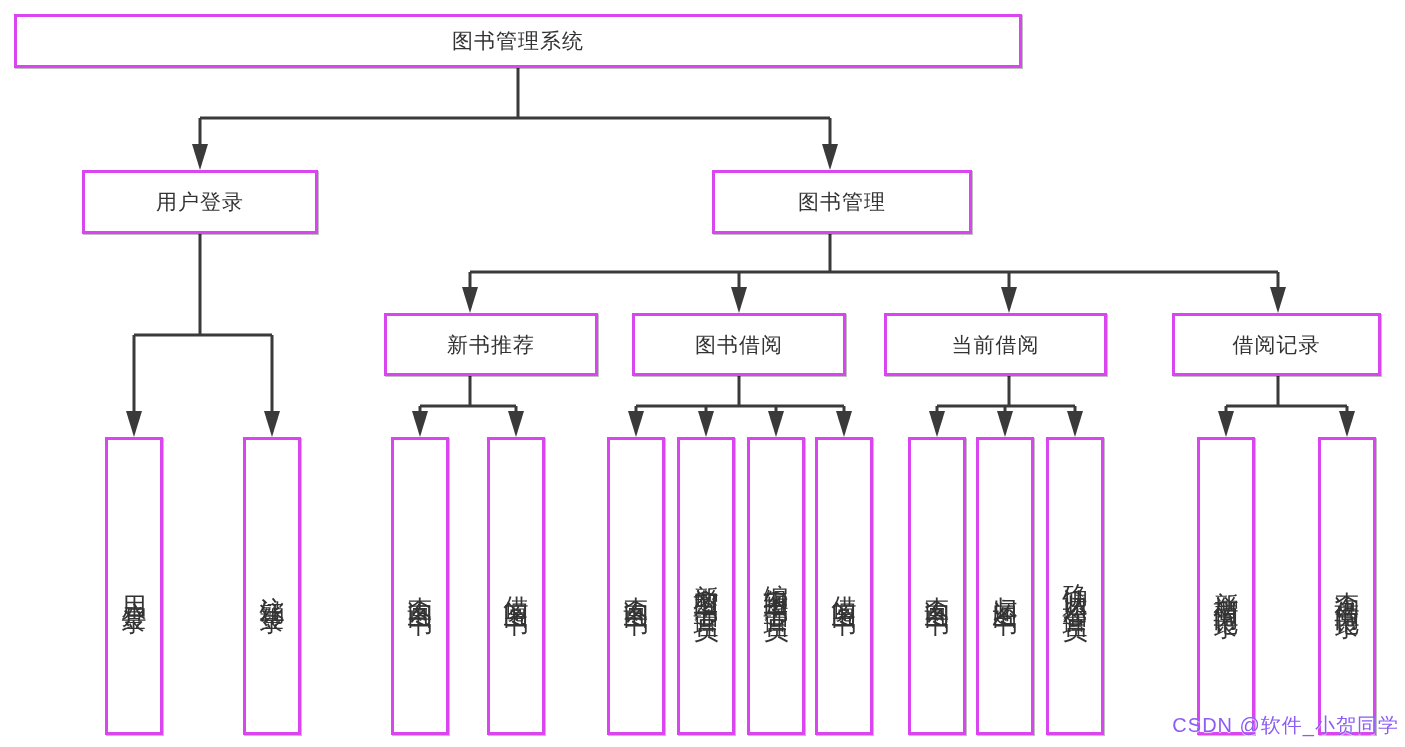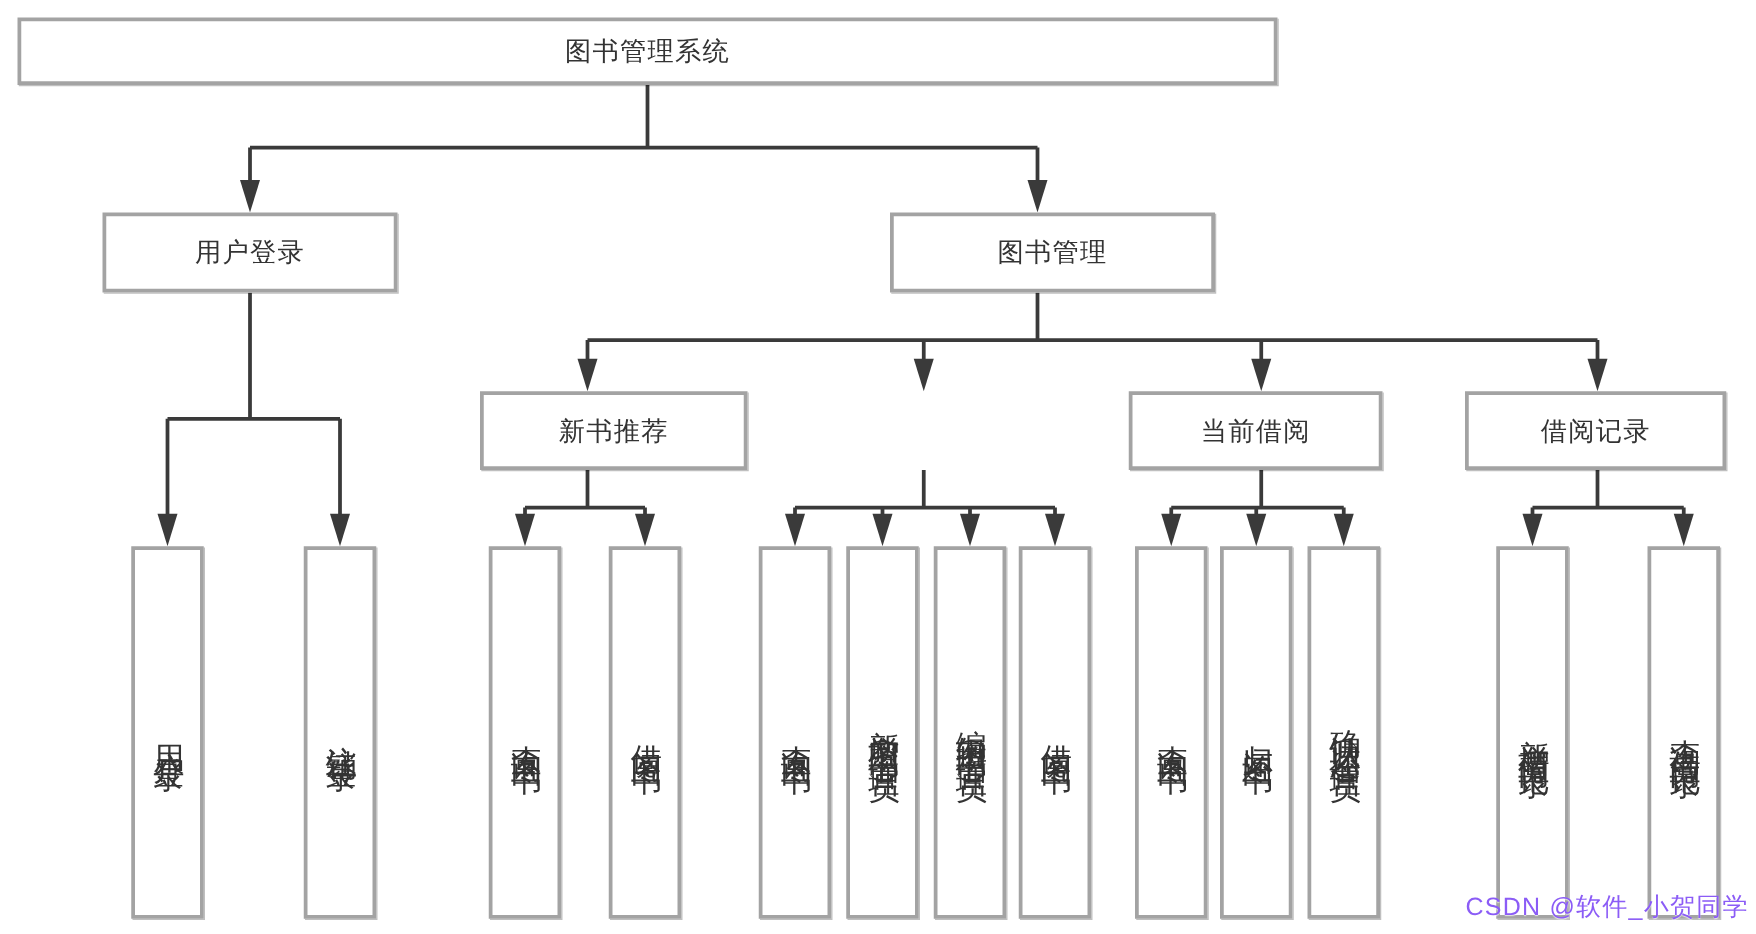--- a/index.html
+++ b/index.html
@@ -15,7 +15,7 @@
   .node {
     position:absolute;
     box-sizing:border-box;
-    border:3px solid #a3a3a3;
+    border:3px solid #d946ef;
     background:#ffffff;
     display:flex; align-items:center; justify-content:center;
     font-size:21px;

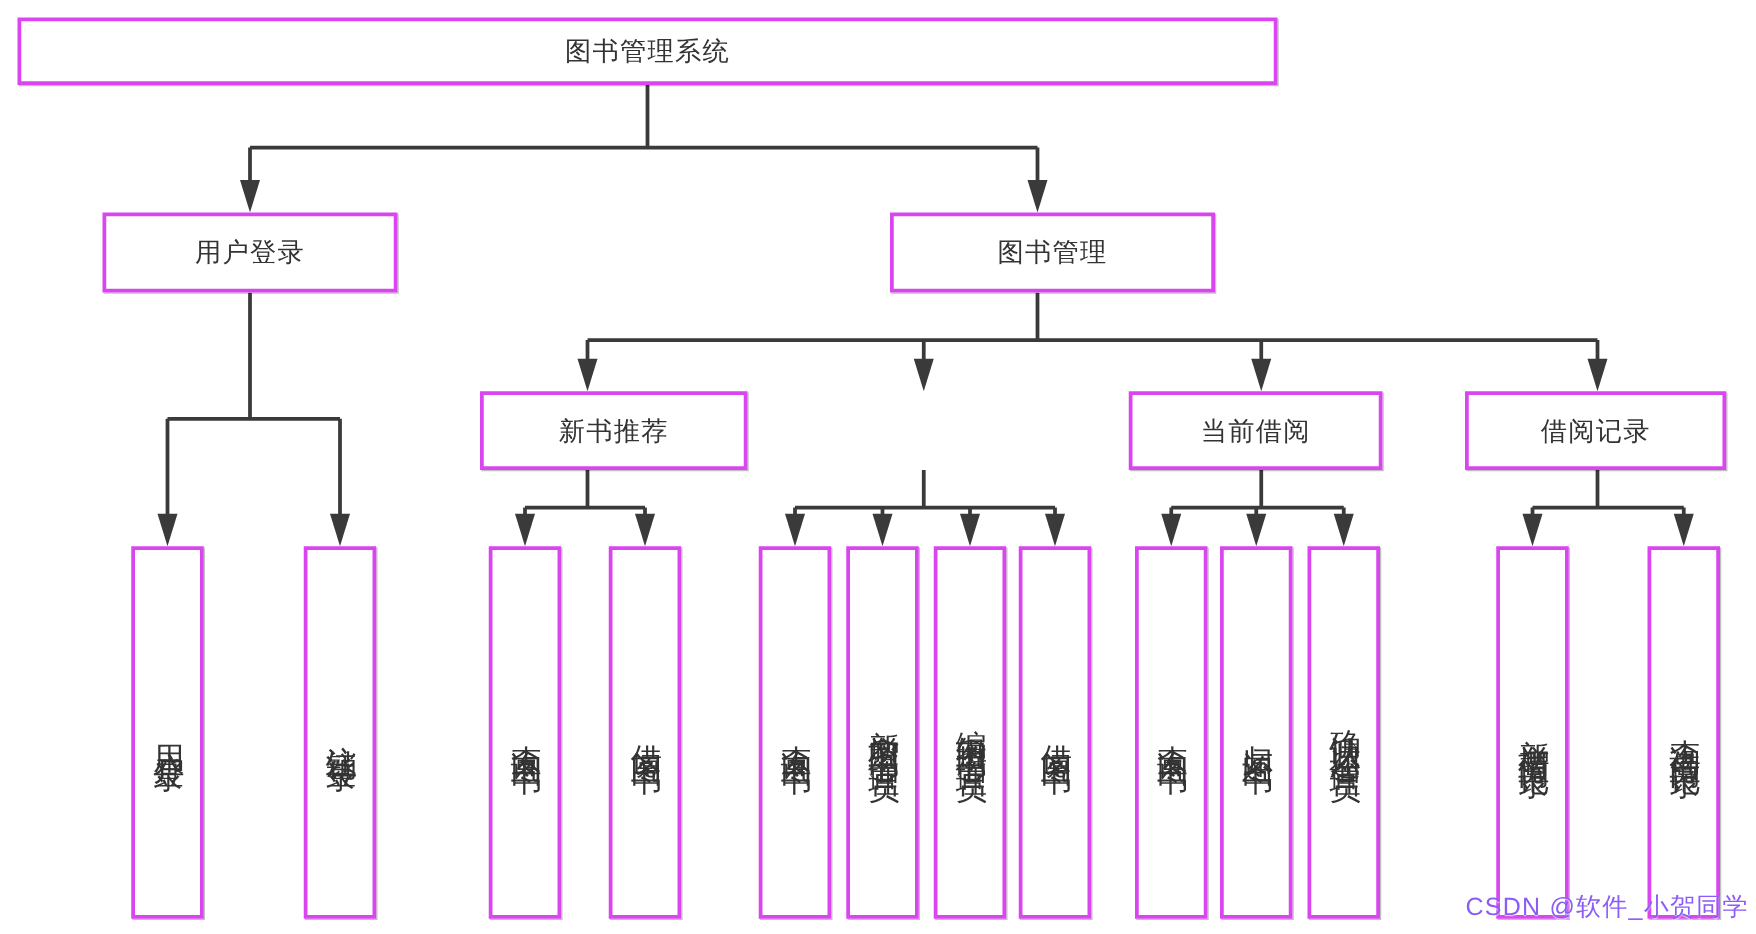--- a/index.html
+++ b/index.html
@@ -91,6 +91,9 @@
   <div class="node" style="left:384px;top:313px;width:214px;height:63px">
     <span>新书推荐</span>
   </div>
+  <div class="node" style="left:632px;top:313px;width:214px;height:63px">
+    <span>图书借阅</span>
+  </div>
   <div class="node" style="left:903px;top:313px;width:203px;height:63px">
     <span>当前借阅</span>
   </div>

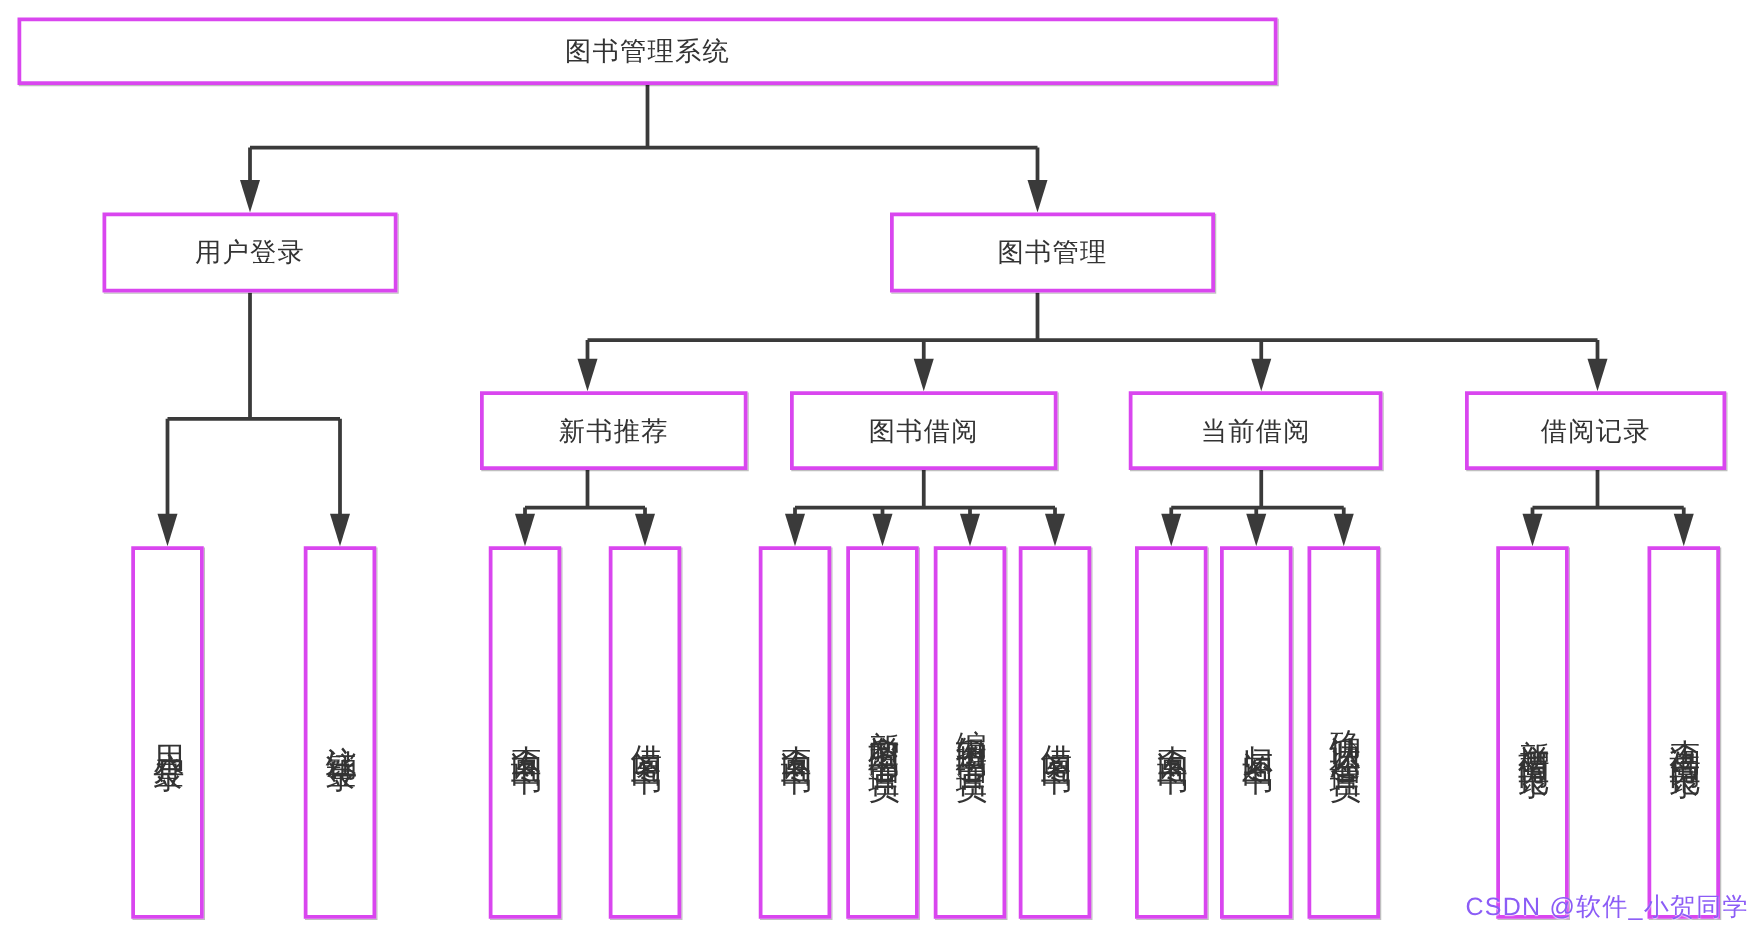--- a/index.html
+++ b/index.html
@@ -94,7 +94,7 @@
   <div class="node" style="left:632px;top:313px;width:214px;height:63px">
     <span>图书借阅</span>
   </div>
-  <div class="node" style="left:903px;top:313px;width:203px;height:63px">
+  <div class="node" style="left:884px;top:313px;width:223px;height:63px">
     <span>当前借阅</span>
   </div>
   <div class="node" style="left:1172px;top:313px;width:209px;height:63px">

